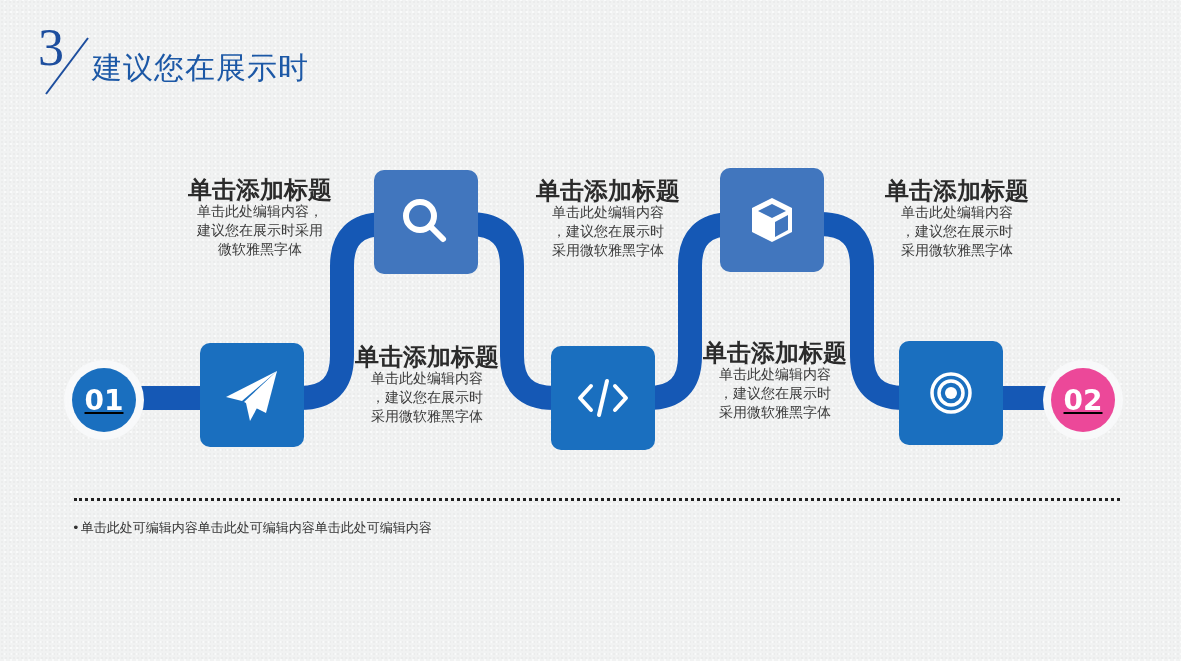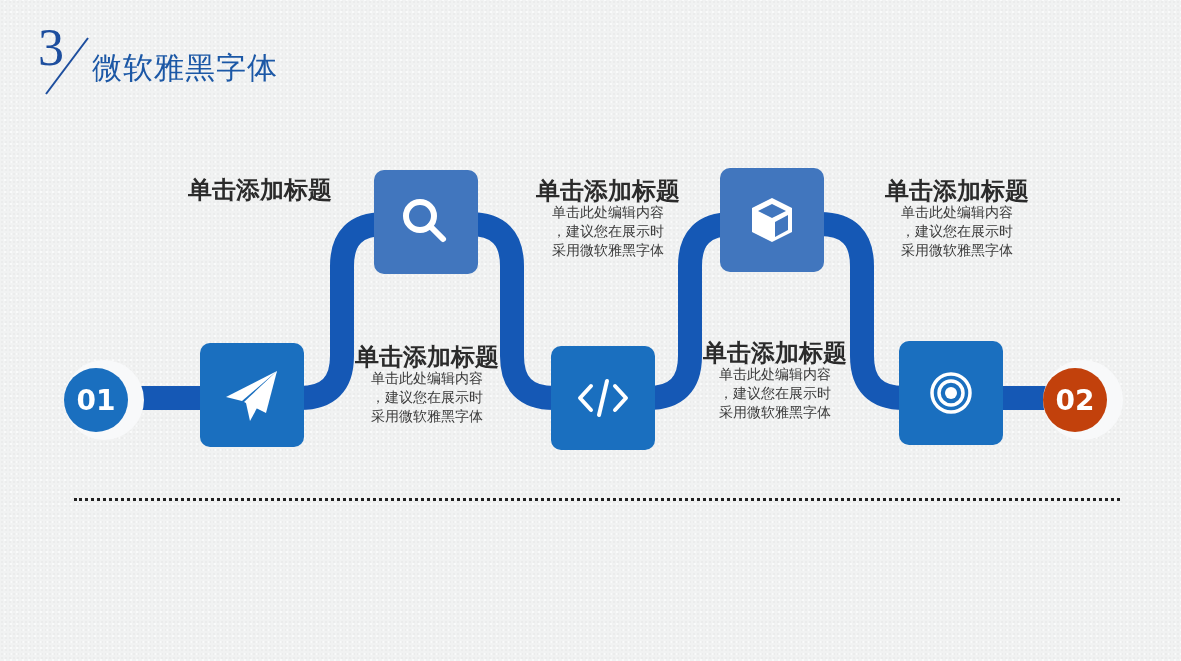--- a/index.html
+++ b/index.html
@@ -66,7 +66,7 @@
 <svg class="header-slash" viewBox="0 0 60 70">
   <line x1="50" y1="10" x2="8" y2="66" stroke="#1d4e9e" stroke-width="2"></line>
 </svg>
-<div class="page-title">微软雅黑字体</div>
+<div class="page-title">建议您在展示时</div>
 
 <svg class="track" viewBox="0 0 1181 661">
   <path d="M 120 398 L 300 398

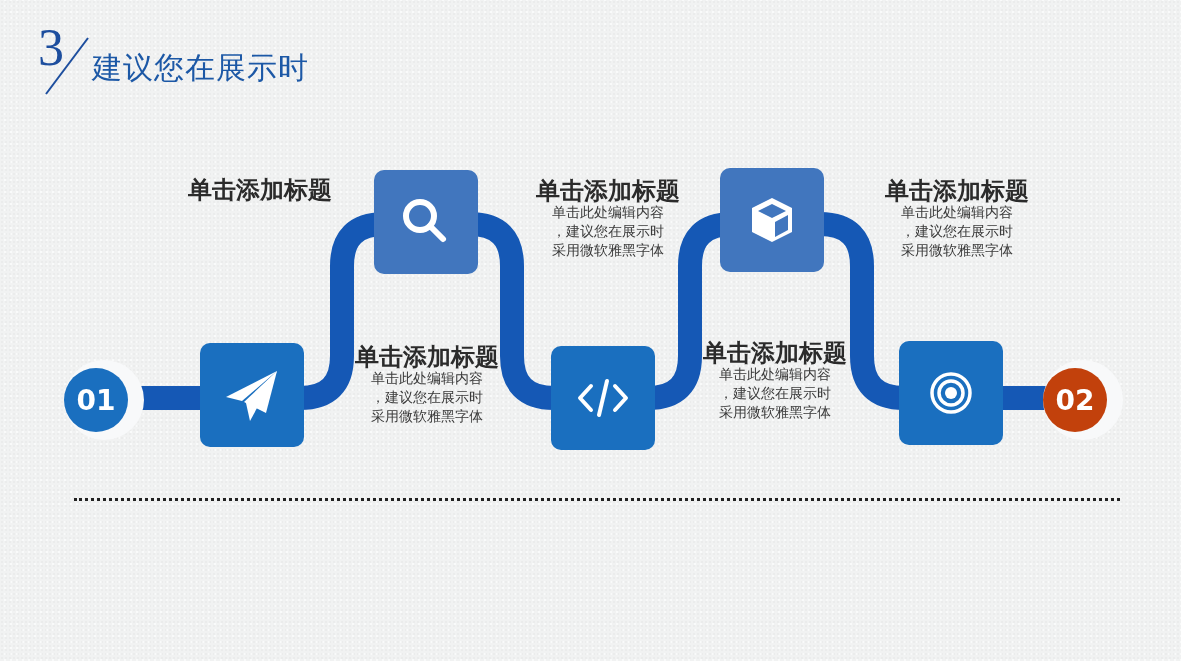--- a/index.html
+++ b/index.html
@@ -136,6 +136,9 @@
 
 <div class="text-block" style="left:185px; top:178px;">
   <div class="t-title">单击添加标题</div>
+  <div class="t-body">单击此处编辑内容，
+建议您在展示时采用
+微软雅黑字体</div>
 </div>
 <div class="text-block" style="left:352px; top:345px;">
   <div class="t-title">单击添加标题</div>

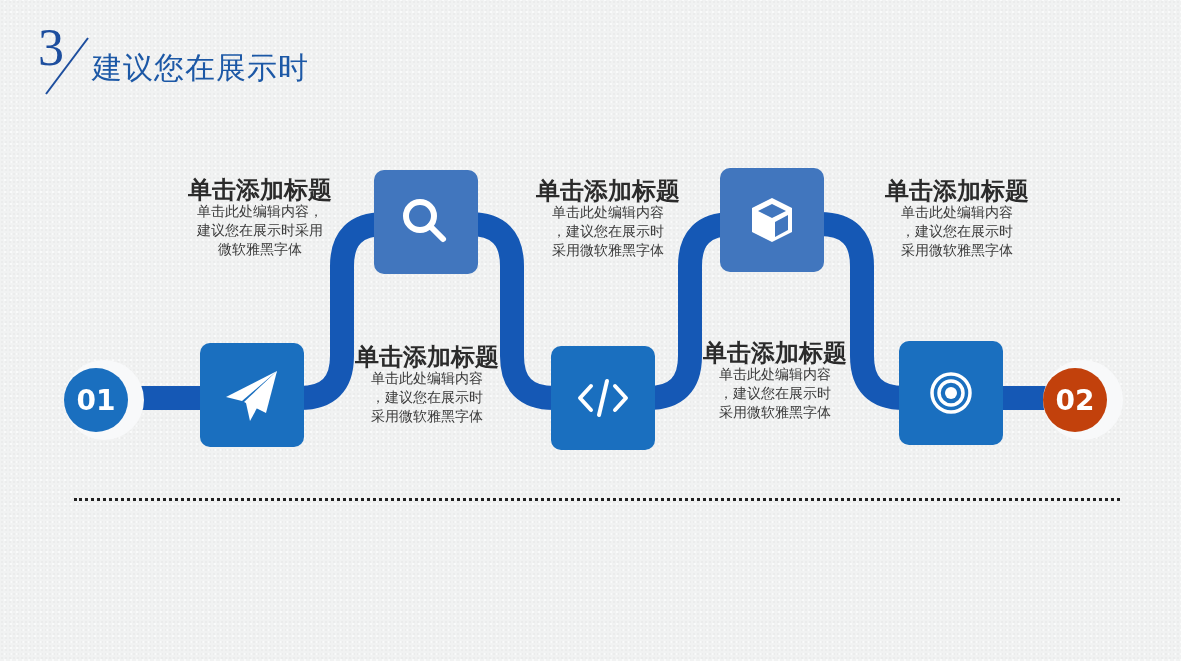--- a/index.html
+++ b/index.html
@@ -33,7 +33,7 @@
   .step-box svg { display: block; }
   .endpoint {
     position: absolute; width: 80px; height: 80px; border-radius: 50%;
-    background: #f8f9fa; display: flex; align-items: center; justify-content: flex-start;
+    background: #f8f9fa; display: flex; align-items: center; justify-content: center; text-decoration: underline;
   }
   .endpoint .inner {
     width: 64px; height: 64px; border-radius: 50%;

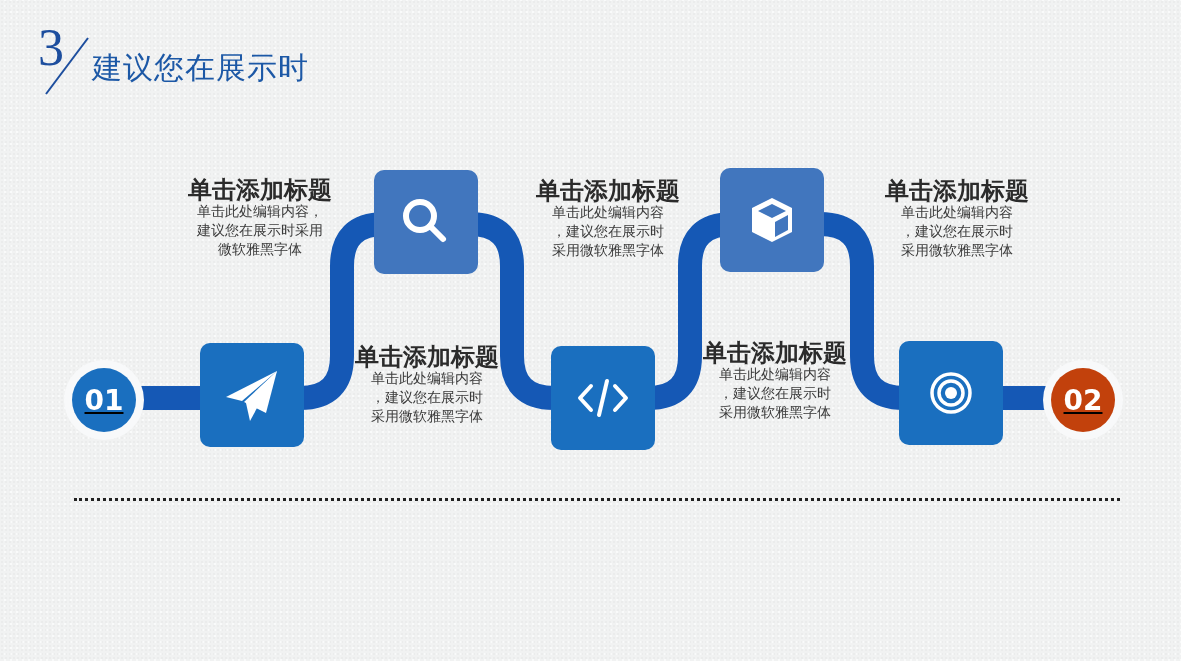--- a/index.html
+++ b/index.html
@@ -92,7 +92,7 @@
   <div class="inner" style="background:#1a6fbf;">01</div>
 </div>
 <div class="endpoint" style="left:1043px; top:360px;">
-  <div class="inner" style="background:#c2410c;">02</div>
+  <div class="inner" style="background:#ec4899;">02</div>
 </div>
 
 <div class="step-box" style="left:200px; top:343px; background:#1a6fbf;">

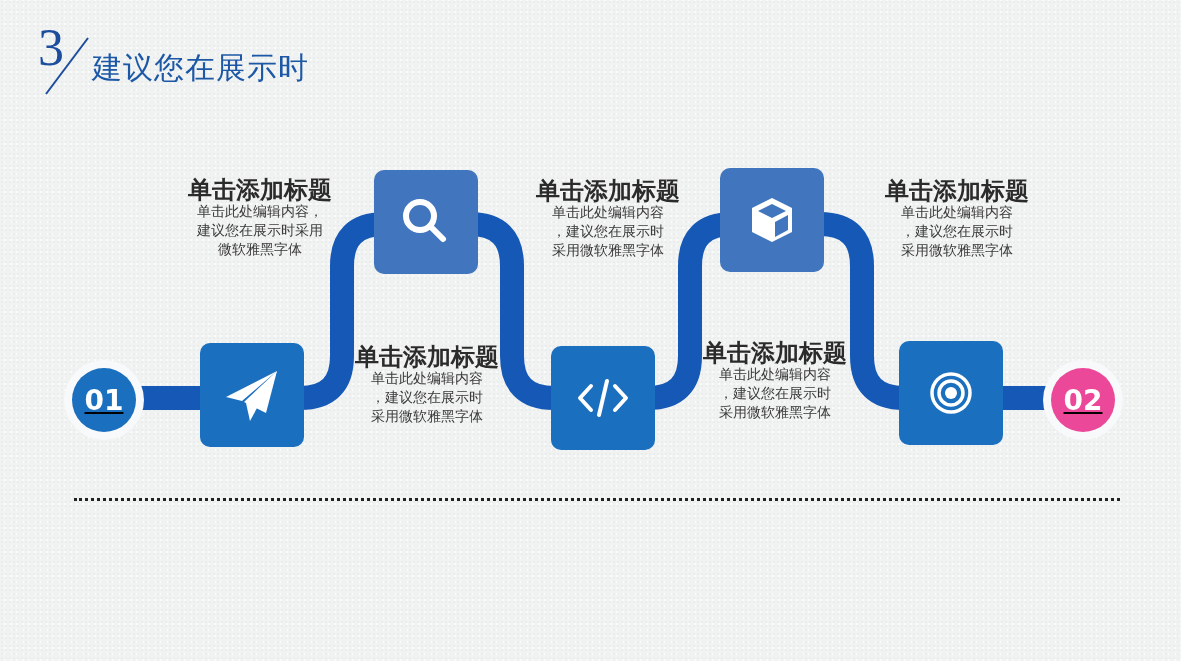--- a/index.html
+++ b/index.html
@@ -168,6 +168,7 @@
 <div class="divider"></div>
 
 <div class="bullets">
+  <div class="b-item">单击此处可编辑内容单击此处可编辑内容单击此处可编辑内容</div>
 </div>
 
 </body></html>

